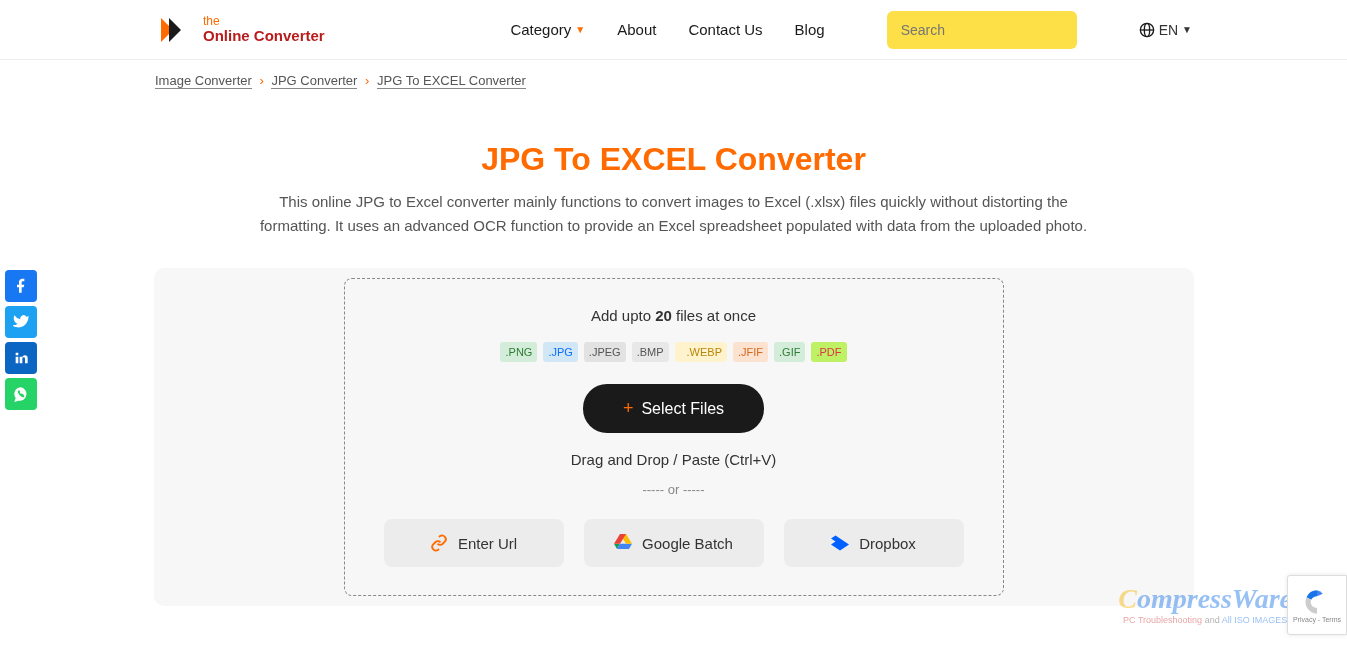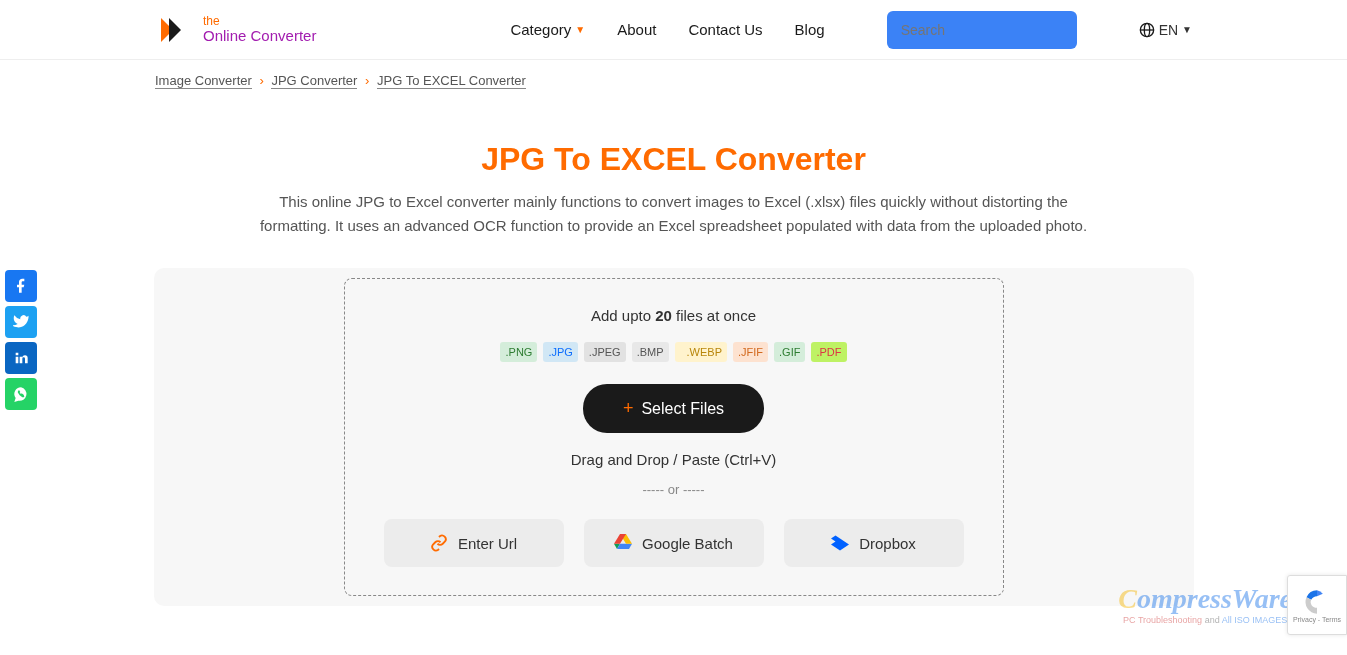--- a/index.html
+++ b/index.html
@@ -9,7 +9,7 @@
 .logo-icon { width: 32px; height: 32px; }
 .logo-text { line-height: 1.1; }
 .logo-text .the { color: #ff6b00; font-size: 12px; font-weight: 500; }
-.logo-text .oc { color: #a21caf; font-size: 15px; font-weight: 400; }
+.logo-text .oc { color: #b91c1c; font-size: 15px; font-weight: 700; }
 .nav { margin-left: auto; display: flex; align-items: center; gap: 32px; }
 .nav a { color: #1a1a1a; text-decoration: none; font-size: 15px; font-weight: 500; cursor: pointer; }
 .nav .cat { color: #1a1a1a; display: flex; align-items: center; gap: 4px; }

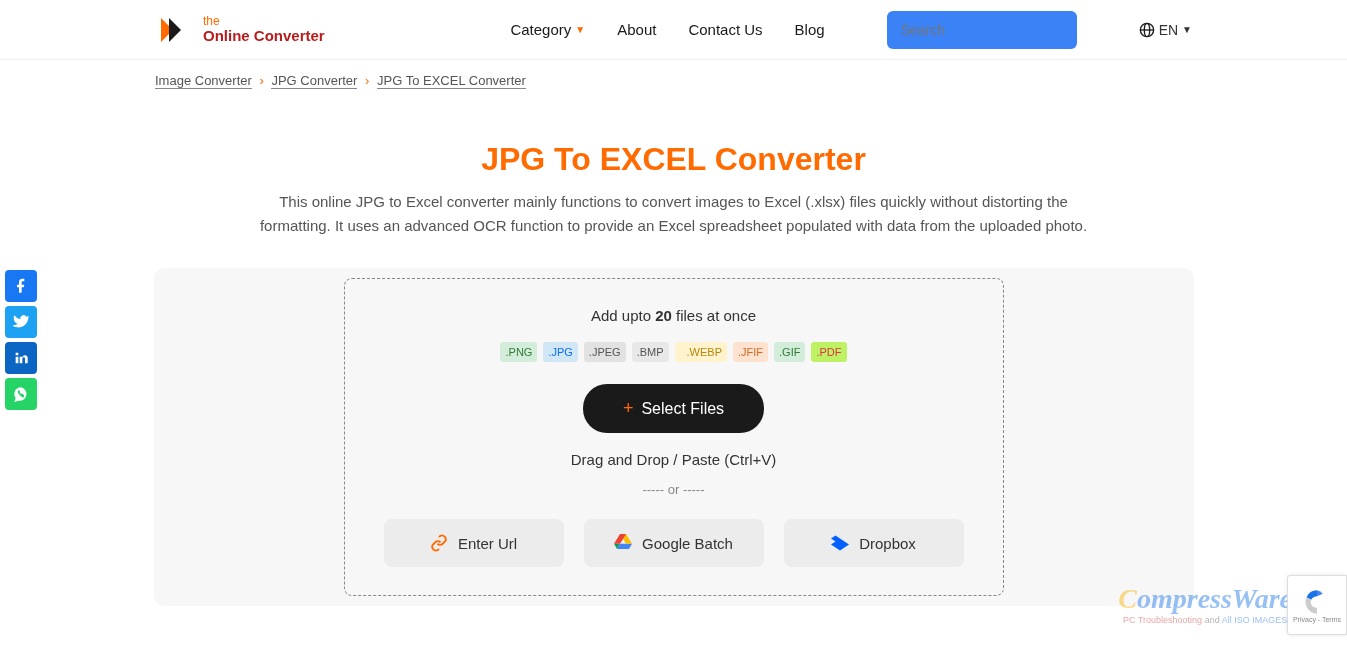--- a/index.html
+++ b/index.html
@@ -14,7 +14,7 @@
 .nav a { color: #1a1a1a; text-decoration: none; font-size: 15px; font-weight: 500; cursor: pointer; }
 .nav .cat { color: #1a1a1a; display: flex; align-items: center; gap: 4px; }
 .nav .cat .chev { color: #ff6b00; font-size: 10px; }
-.search-box { margin-left: 30px; background: #3b82f6; border-radius: 6px; padding: 10px 14px; display: flex; align-items: center; width: 190px; }
+.search-box { margin-left: 30px; background: #fde047; border-radius: 6px; padding: 10px 14px; display: flex; align-items: center; width: 190px; }
 .search-box input { border: none; background: transparent; outline: none; font-size: 14px; flex: 1; }
 .search-box .sicon { width: 18px; height: 18px; }
 .lang { margin-left: 30px; display: flex; align-items: center; gap: 4px; font-size: 14px; cursor: pointer; }

